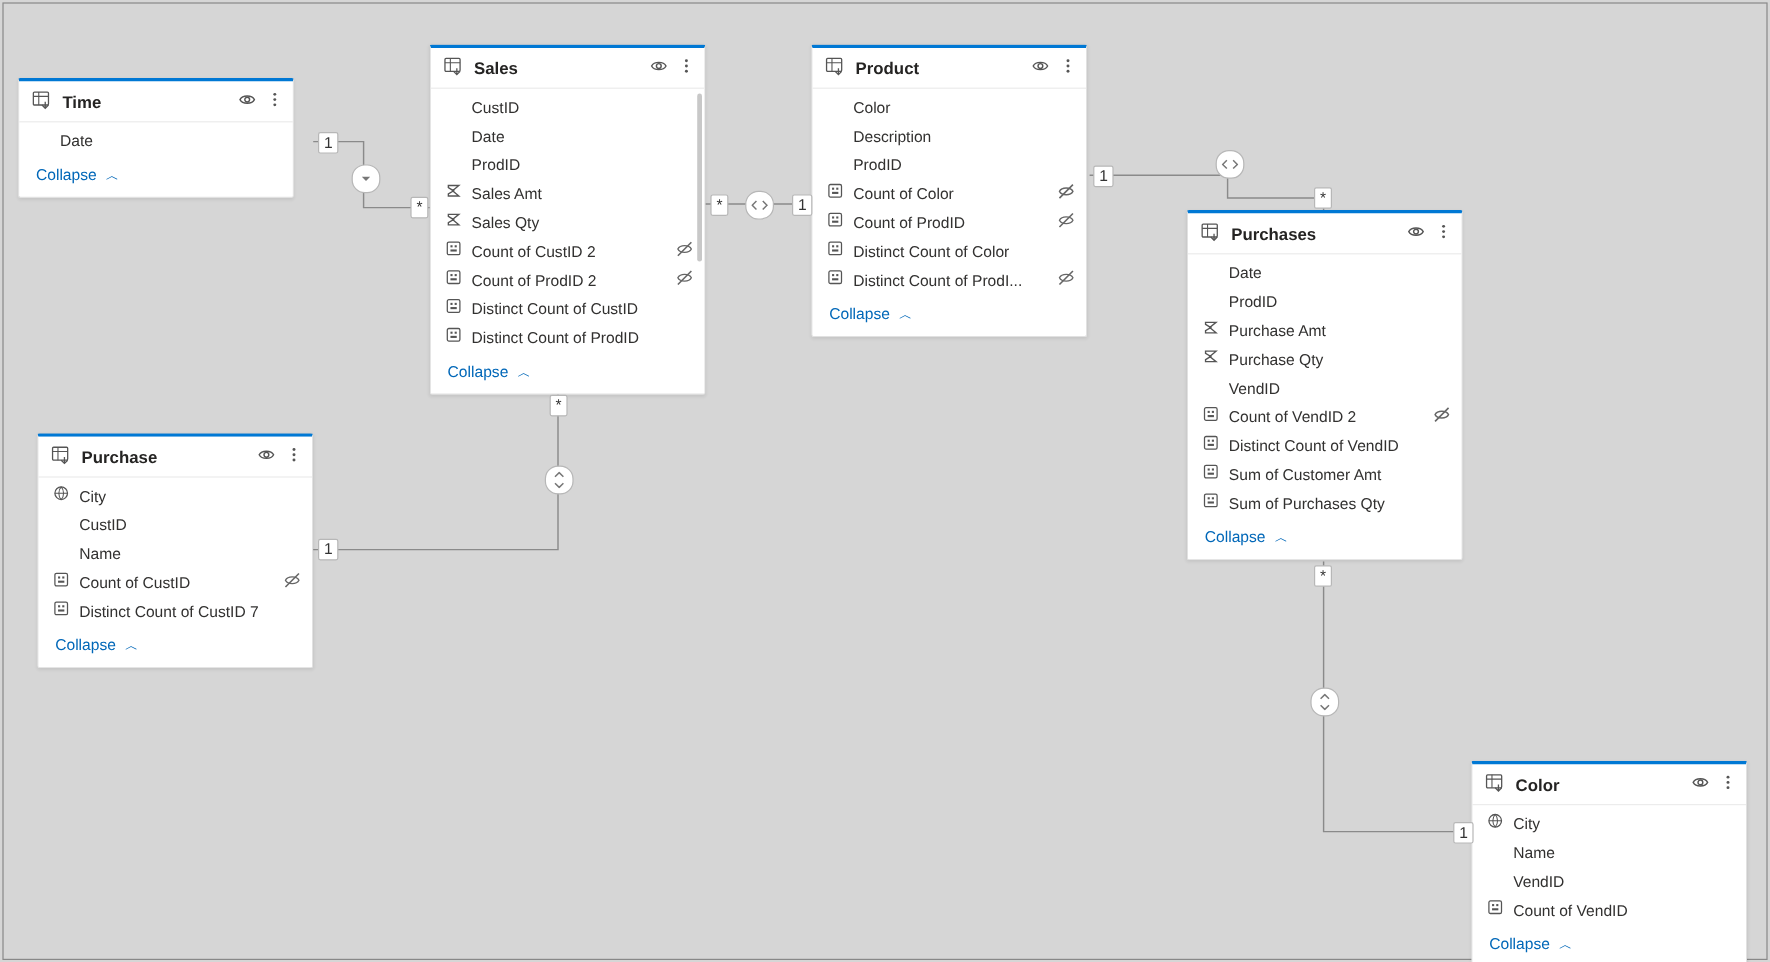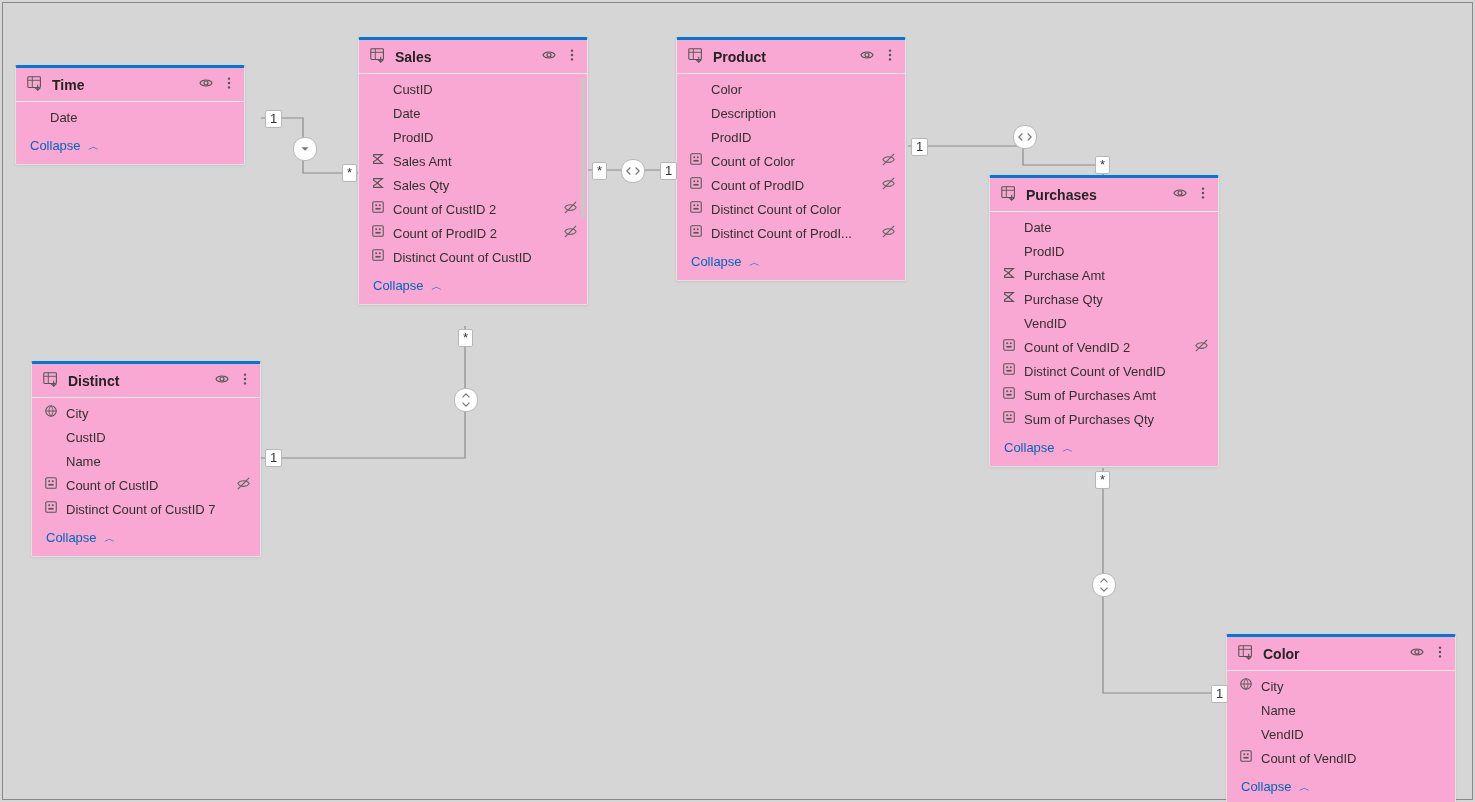--- a/index.html
+++ b/index.html
@@ -32,7 +32,7 @@
   .entity {
     position: absolute;
     width: 228px;
-    background: #f9a8d4;
+    background: #ffffff;
     border: 1px solid #e1e1e1;
     border-top: 3px solid #0078d4;
     box-shadow: 0 1px 3px rgba(0,0,0,0.08);

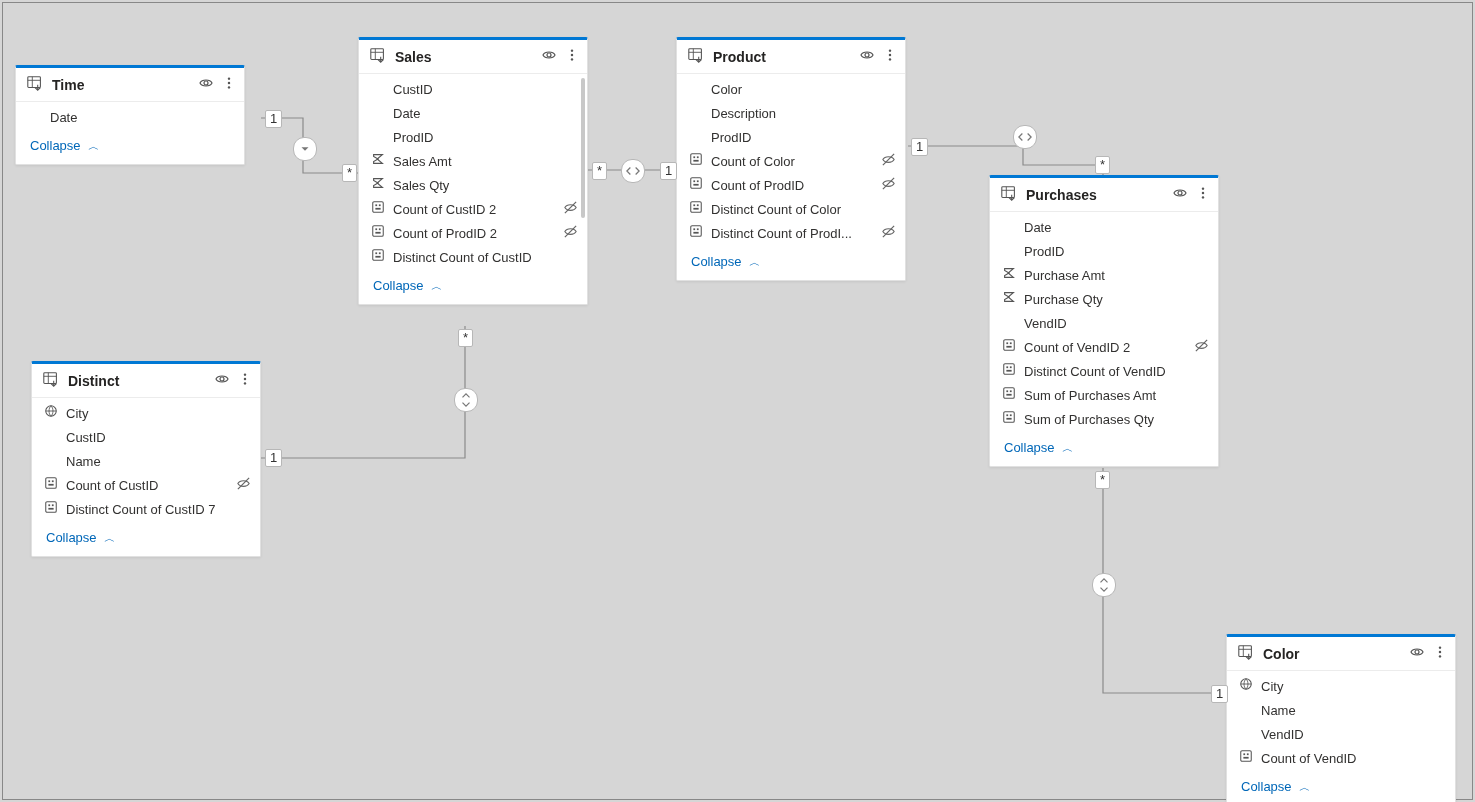--- a/index.html
+++ b/index.html
@@ -329,6 +329,18 @@
             <span class="label">Distinct Count of CustID</span>
             <span class="hidden-slot"></span>
           </div>
+          <div class="field">
+            <span class="icon-slot">
+              <svg width="14" height="14" viewBox="0 0 16 16">
+                <rect x="2" y="2" width="12" height="12" rx="1.5" fill="none" stroke="#555" stroke-width="1.2"></rect>
+                <rect x="5" y="5" width="2" height="2" fill="#555"></rect>
+                <rect x="9" y="5" width="2" height="2" fill="#555"></rect>
+                <rect x="5" y="9" width="6" height="2" fill="#555"></rect>
+              </svg>
+            </span>
+            <span class="label">Distinct Count of ProdID</span>
+            <span class="hidden-slot"></span>
+          </div>
         </div>
         <div class="collapse">Collapse <span class="chev">︿</span></div>
       </div>

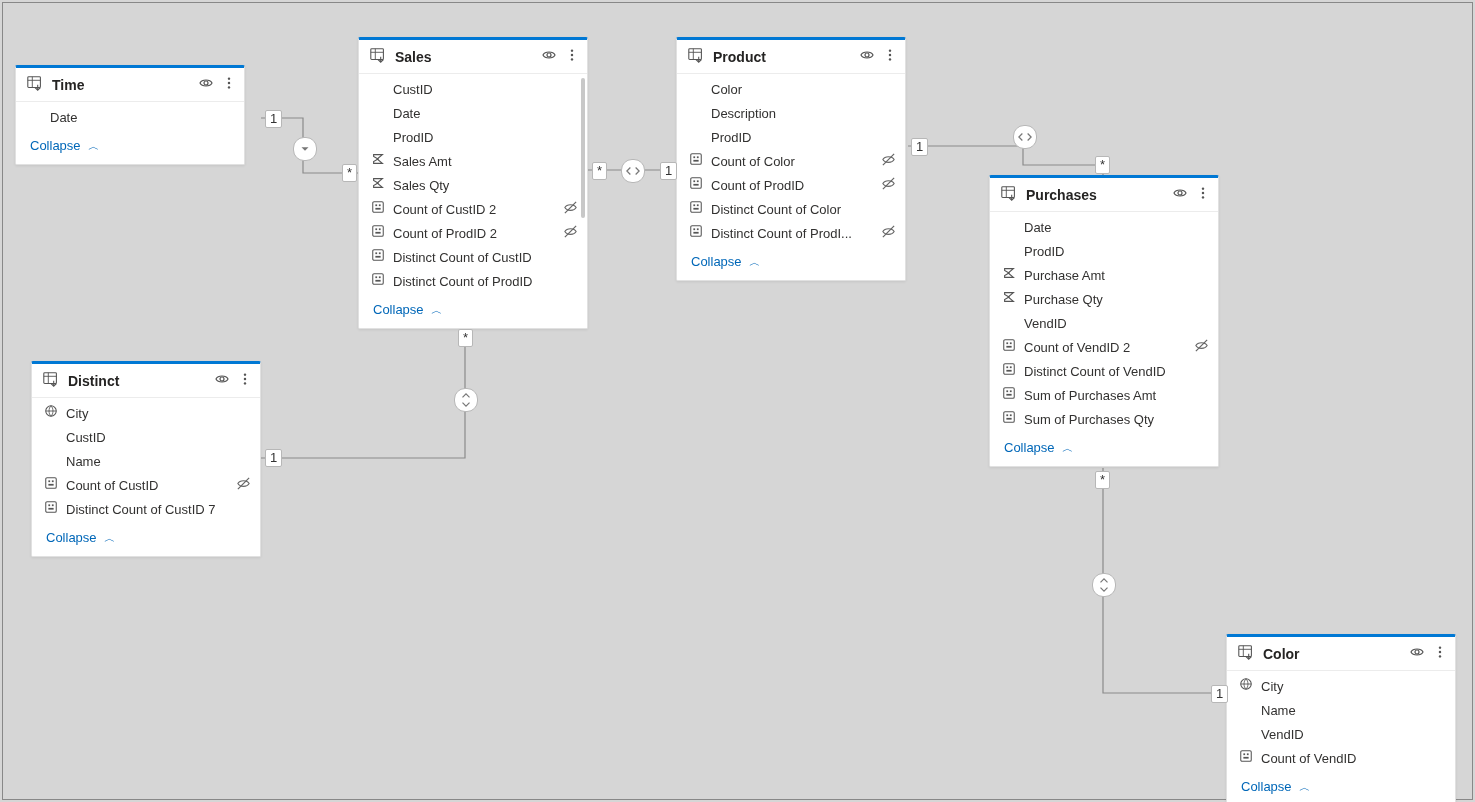--- a/index.html
+++ b/index.html
@@ -566,7 +566,7 @@
               <line x1="7" y1="3" x2="7" y2="15" stroke="#555" stroke-width="1"></line>
               <path d="M13 12 L13 18 M10 15 L13 18 L16 15" fill="none" stroke="#555" stroke-width="1.2"></path>
             </svg></span>
-          <span class="entity-title">Distinct</span>
+          <span class="entity-title">Purchase</span>
           <span class="header-icons">
             <span><svg width="16" height="16" viewBox="0 0 16 16">
                 <path d="M2 8 C4 4 12 4 14 8 C12 12 4 12 2 8 Z" fill="none" stroke="#555" stroke-width="1.2"></path>

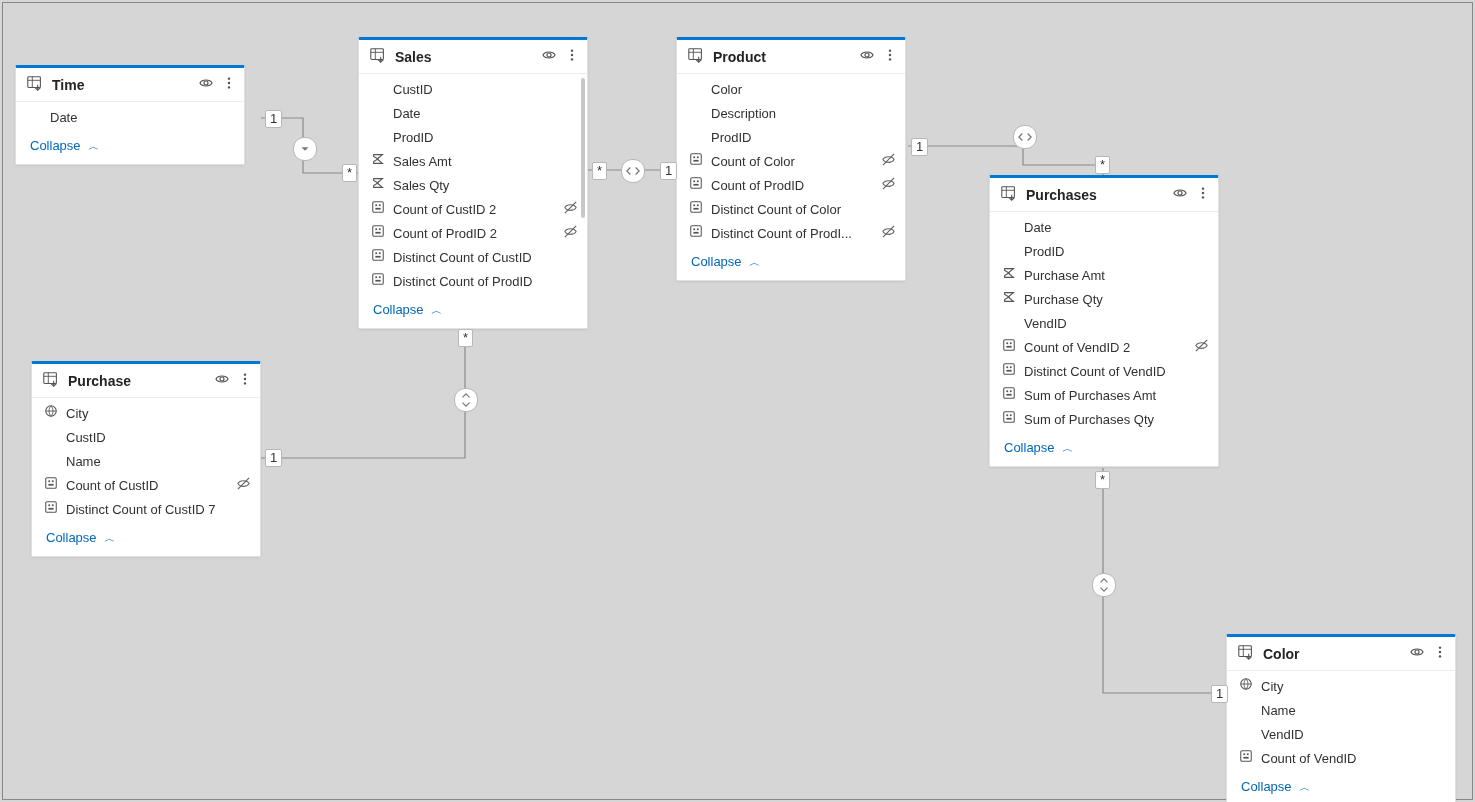--- a/index.html
+++ b/index.html
@@ -540,7 +540,7 @@
                 <rect x="5" y="9" width="6" height="2" fill="#555"></rect>
               </svg>
             </span>
-            <span class="label">Sum of Purchases Amt</span>
+            <span class="label">Sum of Customer Amt</span>
             <span class="hidden-slot"></span>
           </div>
           <div class="field">

